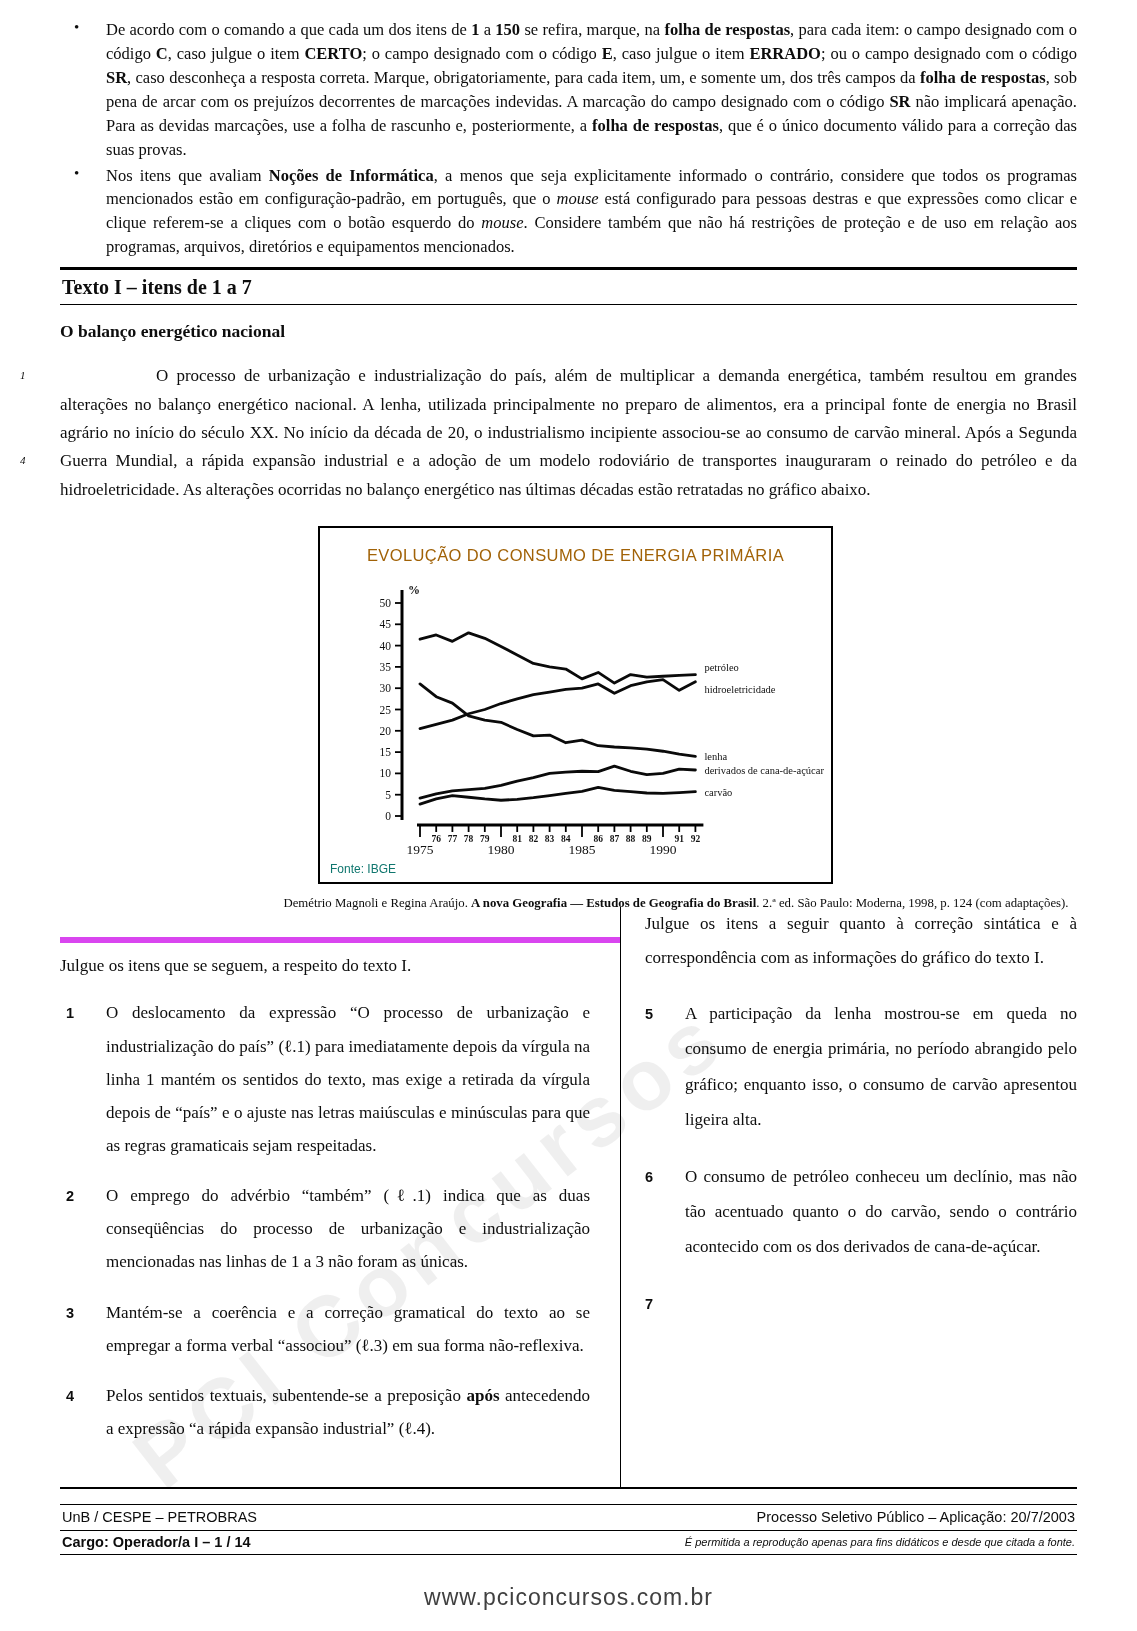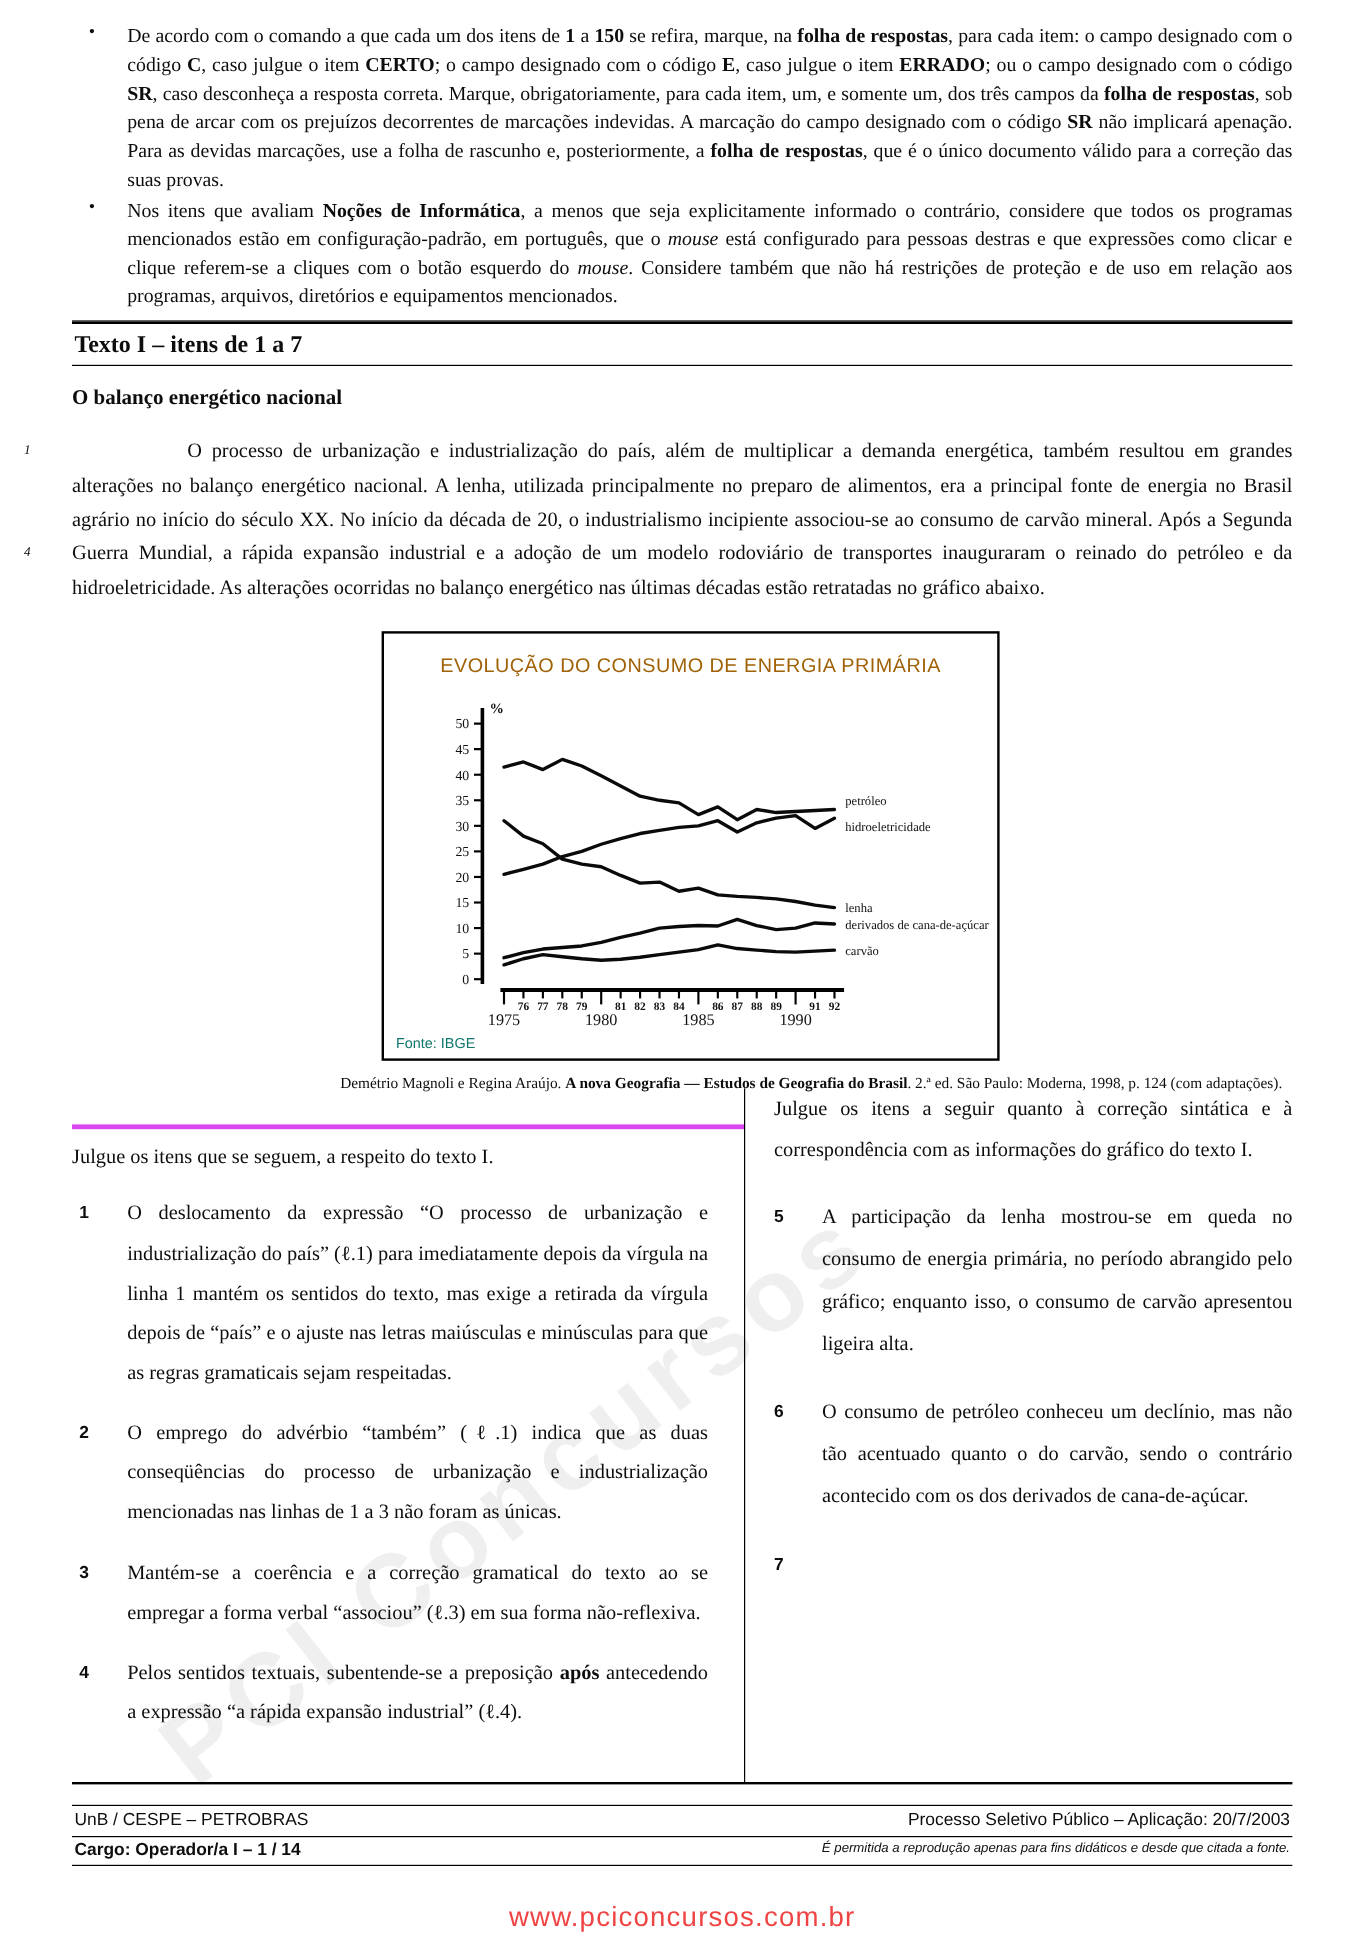--- a/index.html
+++ b/index.html
@@ -42,7 +42,7 @@
 
   
   .qsection{position:relative;display:flex;margin-top:26px;border-bottom:2px solid #000;}
-  .qleft{width:560px;box-sizing:border-box;border-top:4px solid #d946ef;padding:10px 30px 42px 0;}
+  .qleft{width:560px;box-sizing:border-box;border-top:6px solid #d946ef;padding:10px 30px 42px 0;}
   .qright{flex:1;box-sizing:border-box;border-left:1.6px solid #000;margin-top:-30px;
           padding:0 0 28px 24px;}
   .intro{font-size:17px;line-height:1.55;}

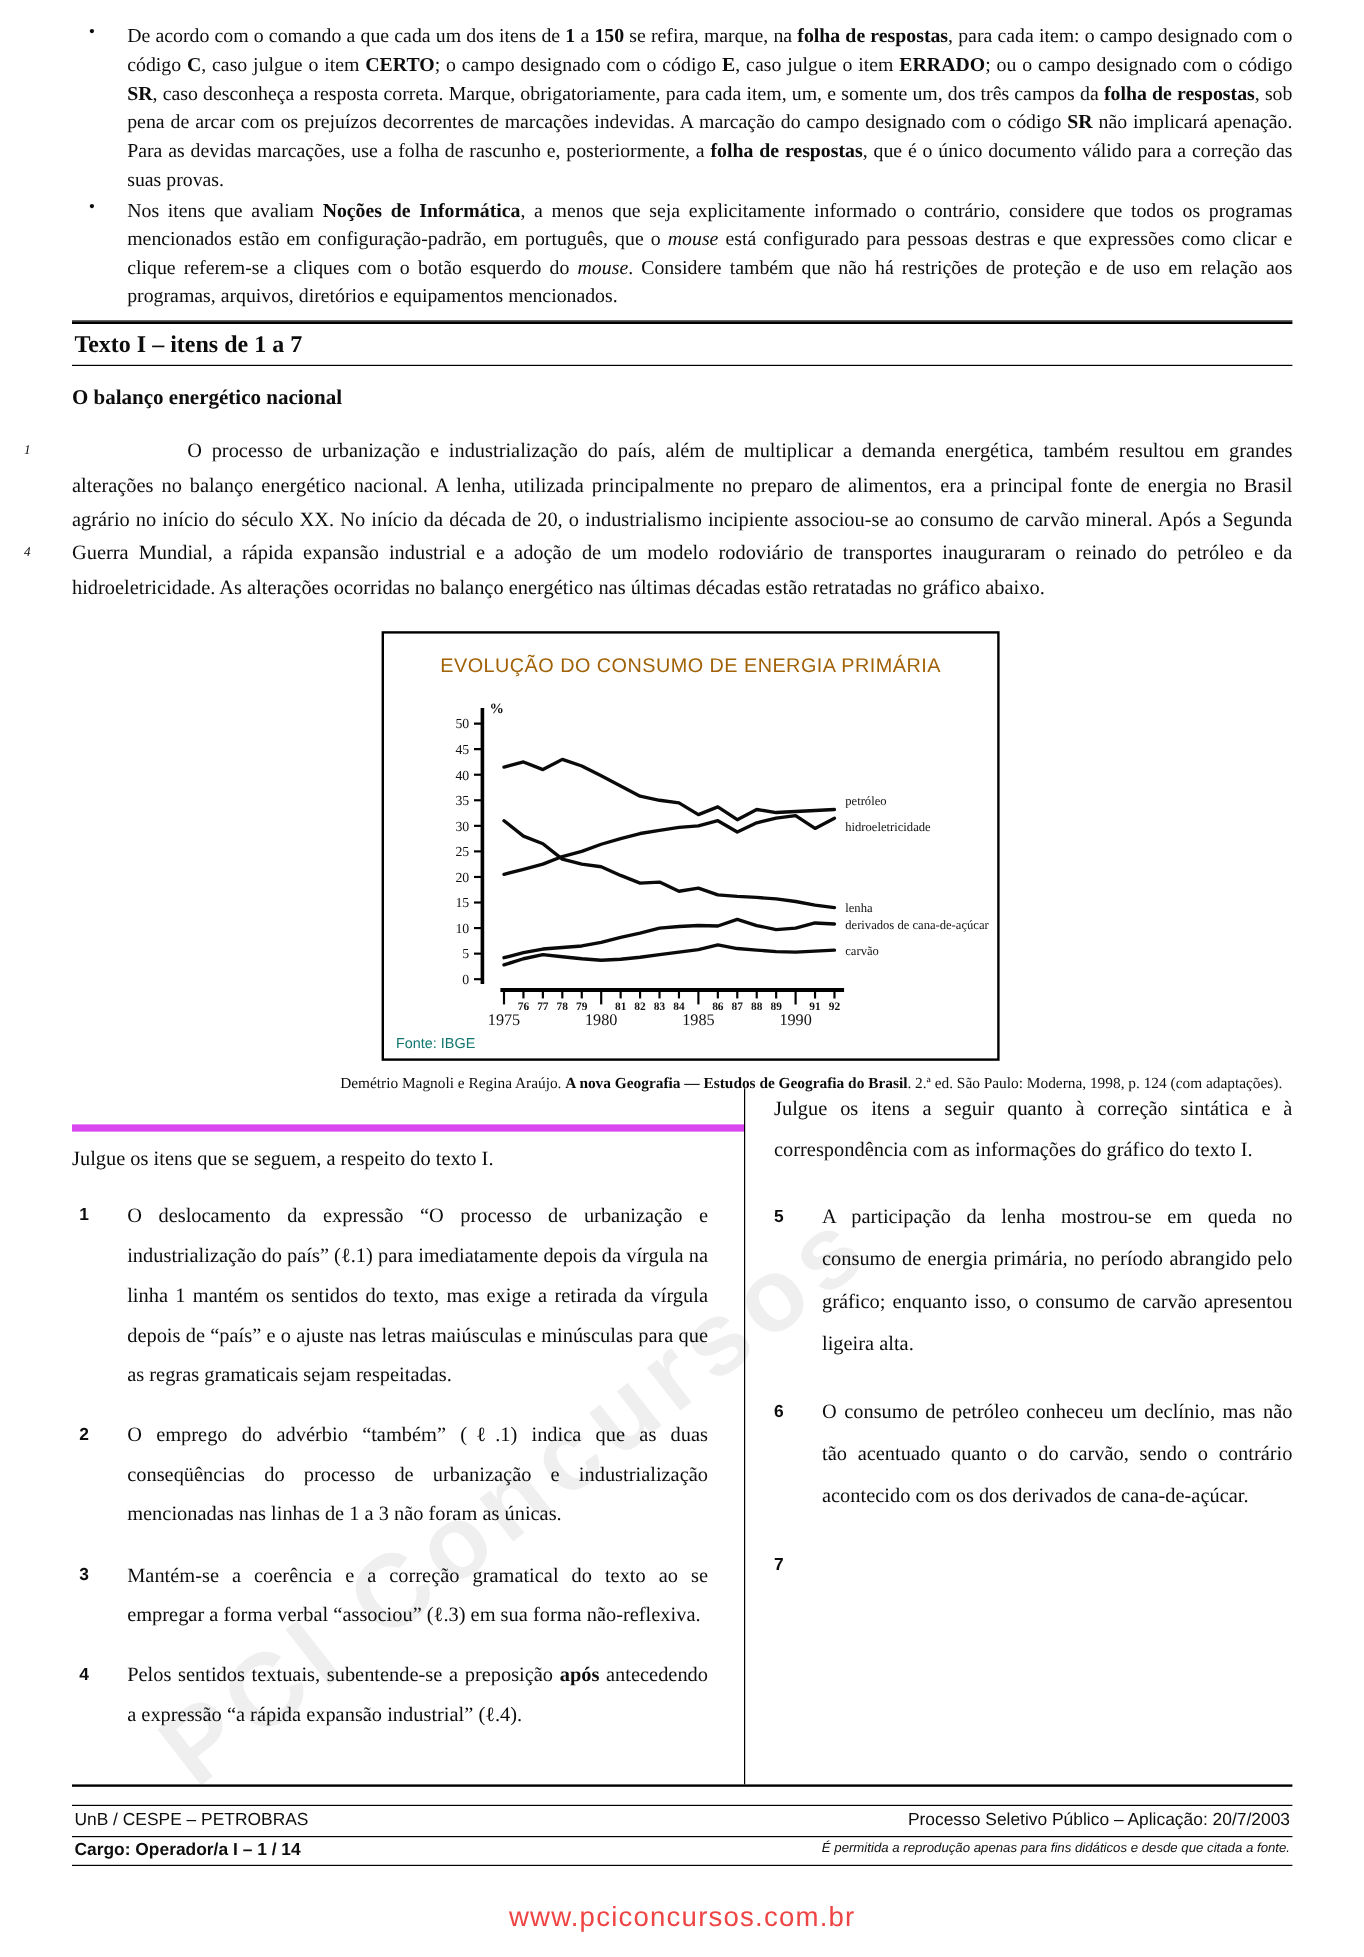--- a/index.html
+++ b/index.html
@@ -56,7 +56,7 @@
   
   .footer{position:absolute;left:60px;right:60px;top:1504px;}
   .frule{border-top:1.6px solid #000;}
-  .frow{display:flex;justify-content:space-between;
+  .frow{display:flex;justify-content:space-between;align-items:center;
         font-family:"Liberation Sans",sans-serif;}
   .frow1{font-size:14.5px;padding:4px 2px 5px 2px;}
   .frow2{padding:3px 2px 4px 2px;}

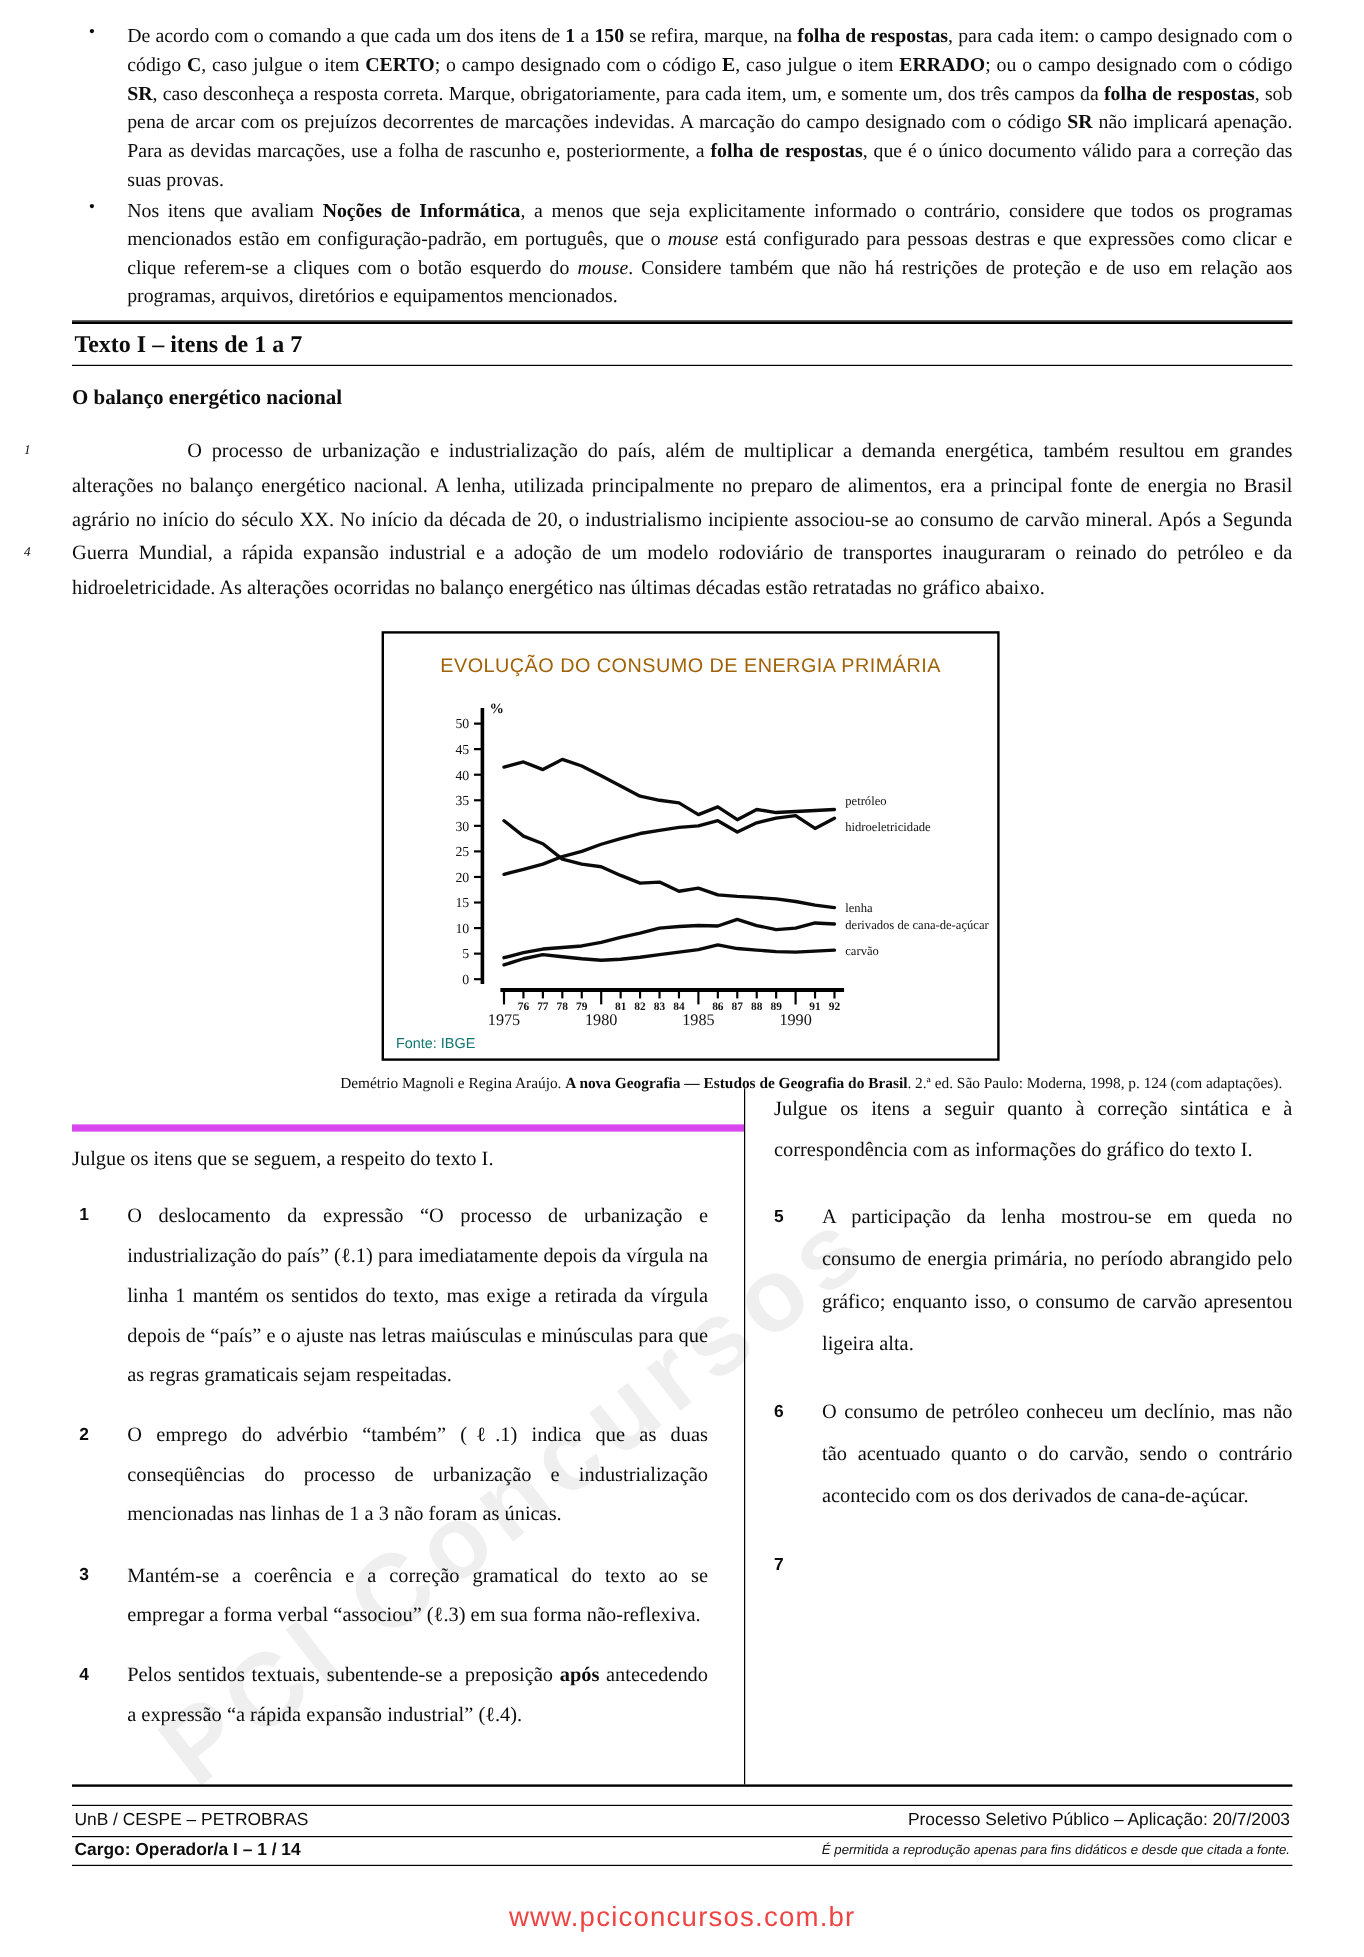--- a/index.html
+++ b/index.html
@@ -63,7 +63,7 @@
   .frow2 .fl{font-size:14.5px;font-weight:700;}
   .frow2 .fr{font-size:11px;font-style:italic;}
   .site-url{position:absolute;left:0;right:0;top:1584px;text-align:center;
-            font-family:"Liberation Sans",sans-serif;font-size:23px;letter-spacing:1px;color:#ef4444;}
+            font-family:"Liberation Sans",sans-serif;font-size:23px;letter-spacing:1px;color:#404040;}
 </style>
 </head>
 <body>

